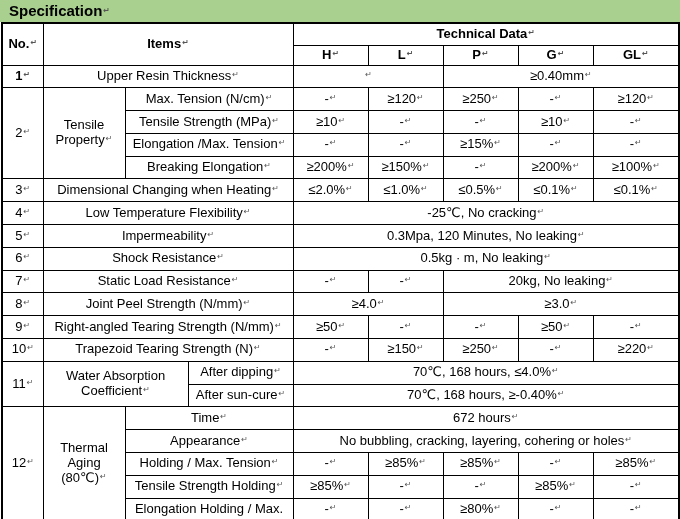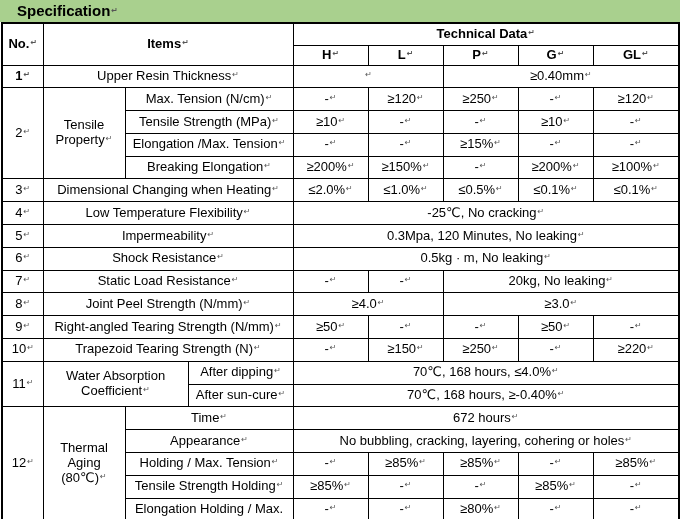--- a/index.html
+++ b/index.html
@@ -9,7 +9,7 @@
   }
   .band {
     height:22px; background:#a9d08e; box-sizing:border-box;
-    font-weight:bold; font-size:15px; line-height:21px; padding-left:17px;
+    font-weight:bold; font-size:15px; line-height:21px; padding-left:9px;
   }
   table.spec {
     border-collapse:collapse; table-layout:fixed;

